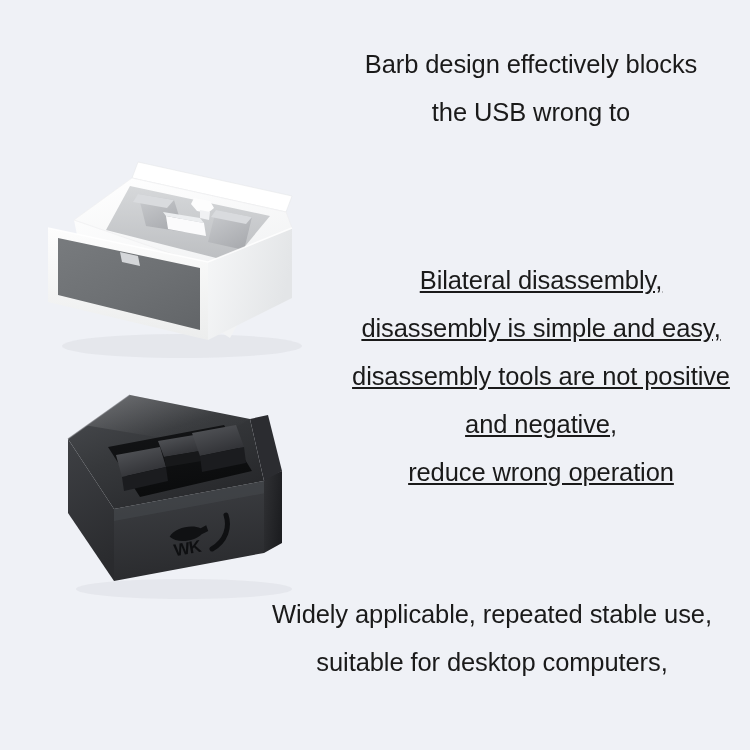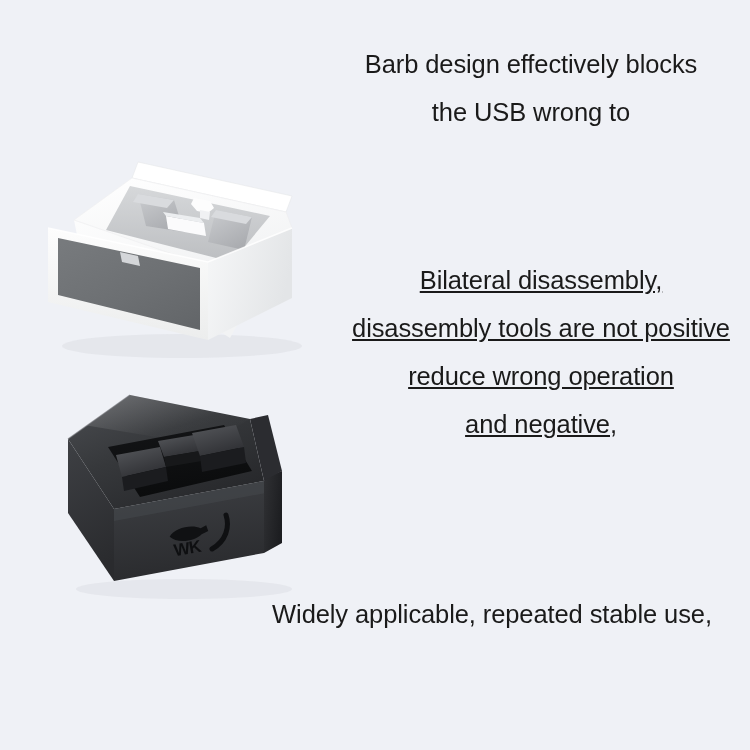--- a/index.html
+++ b/index.html
@@ -58,6 +58,7 @@
 
   <div class="text-block" id="block-2">
     <span class="text-line">Bilateral disassembly,</span>
+    <span class="text-line">disassembly is simple and easy,</span>
     <span class="text-line">disassembly tools are not positive</span>
     <span class="text-line">reduce wrong operation</span>
     <span class="text-line">and negative,</span>

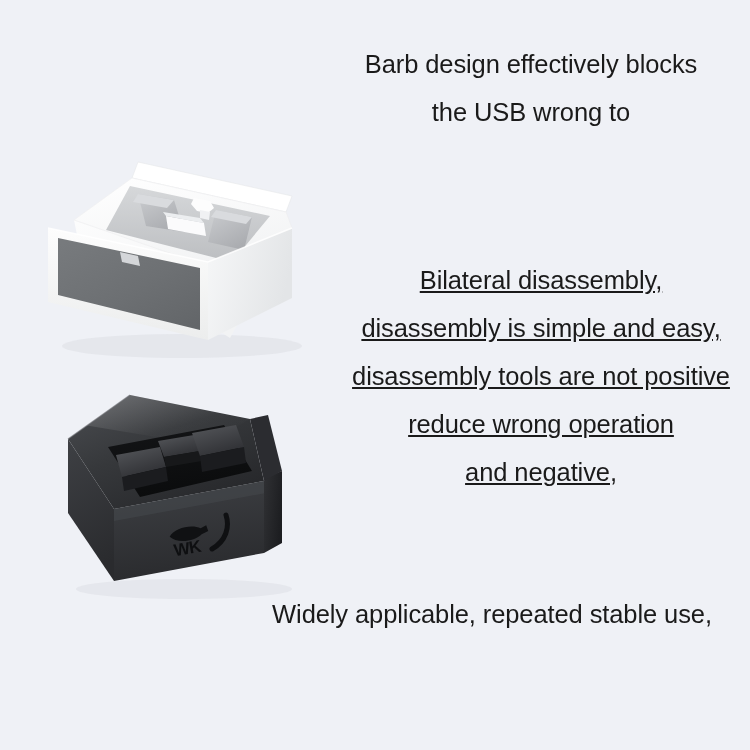--- a/index.html
+++ b/index.html
@@ -60,8 +60,8 @@
     <span class="text-line">Bilateral disassembly,</span>
     <span class="text-line">disassembly is simple and easy,</span>
     <span class="text-line">disassembly tools are not positive</span>
+    <span class="text-line">and negative,</span>
     <span class="text-line">reduce wrong operation</span>
-    <span class="text-line">and negative,</span>
   </div>
 
   <div class="text-block" id="block-3">

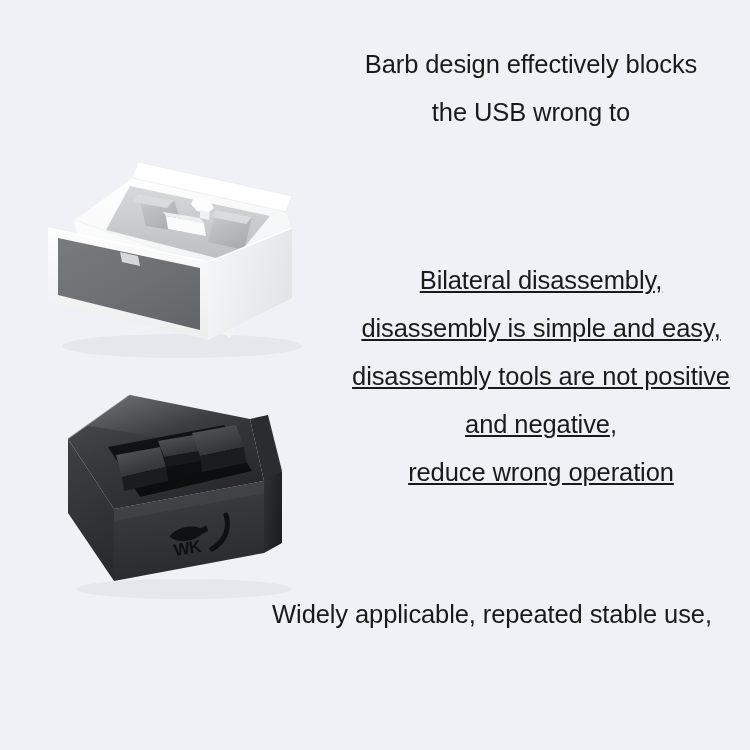--- a/index.html
+++ b/index.html
@@ -66,6 +66,7 @@
 
   <div class="text-block" id="block-3">
     <span class="text-line">Widely applicable, repeated stable use,</span>
+    <span class="text-line">suitable for desktop computers,</span>
   </div>
 
   <div class="product" id="product-white">

